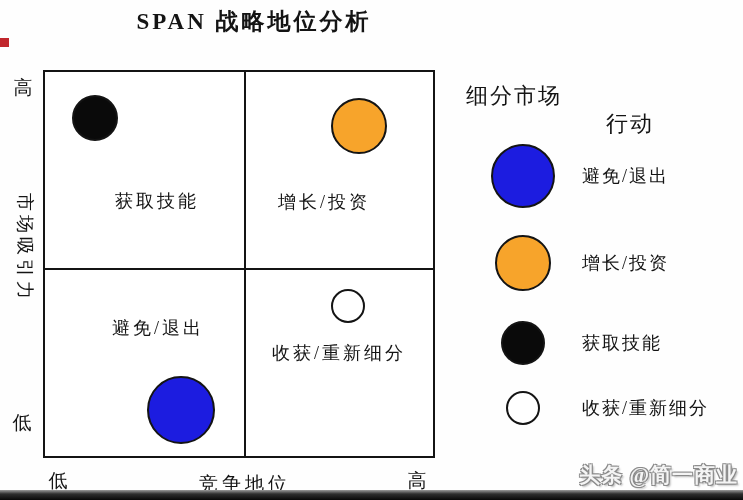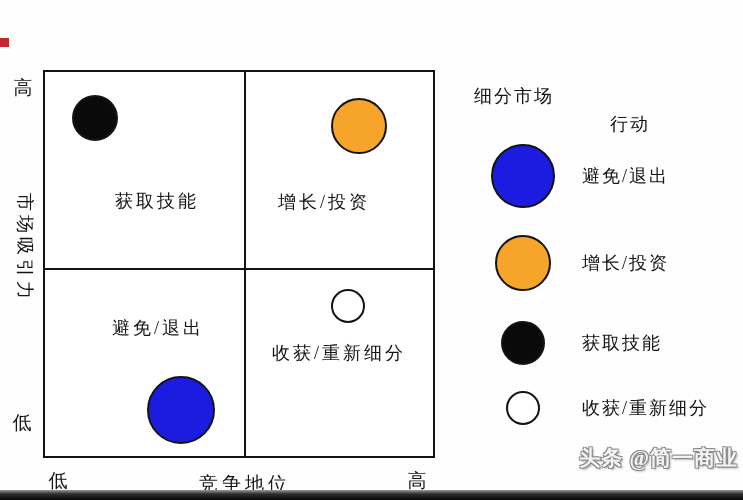--- a/index.html
+++ b/index.html
@@ -78,6 +78,7 @@
 
   <div class="red-dot"></div>
 
+  <div class="title">SPAN 战略地位分析</div>
 
   <div class="matrix">
     <div class="divider-v"></div>

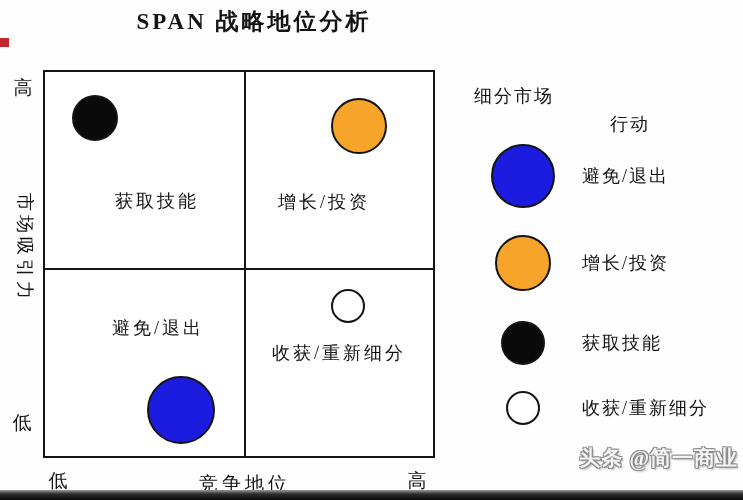--- a/index.html
+++ b/index.html
@@ -47,7 +47,7 @@
 
   .legend-header {
     position:absolute; transform:translate(-50%,-50%);
-    font-size:18px; letter-spacing:2px; white-space:nowrap;
+    font-size:22px; letter-spacing:2px; white-space:nowrap;
   }
   .lh-segment { left:514px; top:96px; }
   .lh-action  { left:630px; top:96px;margin-top:28px; }

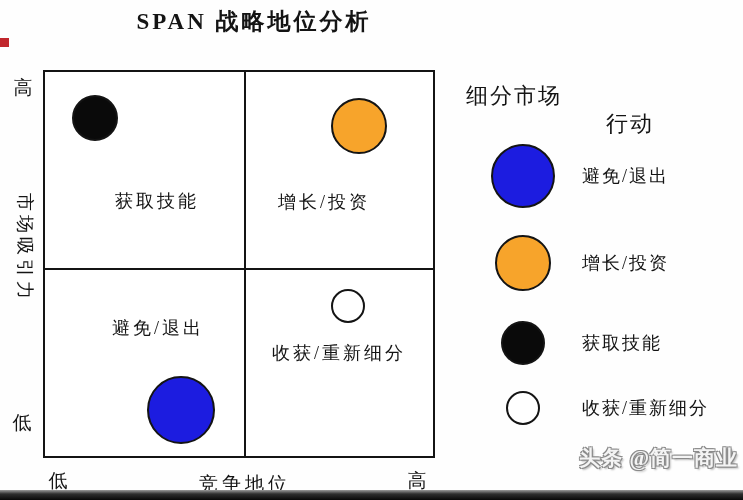--- a/index.html
+++ b/index.html
@@ -58,7 +58,7 @@
   .legend-label { margin-left:24px; font-size:18px; letter-spacing:2px; white-space:nowrap; }
 
   .watermark {
-    position:absolute; right:5px; top:444px;
+    position:absolute; right:5px; top:461px;
     font-size:21px; font-weight:bold; letter-spacing:1px; white-space:nowrap;
     color:#f4f4f4;
     text-shadow:-1px -1px 0 #8a8a8a, 1px -1px 0 #8a8a8a, -1px 1px 0 #8a8a8a,

